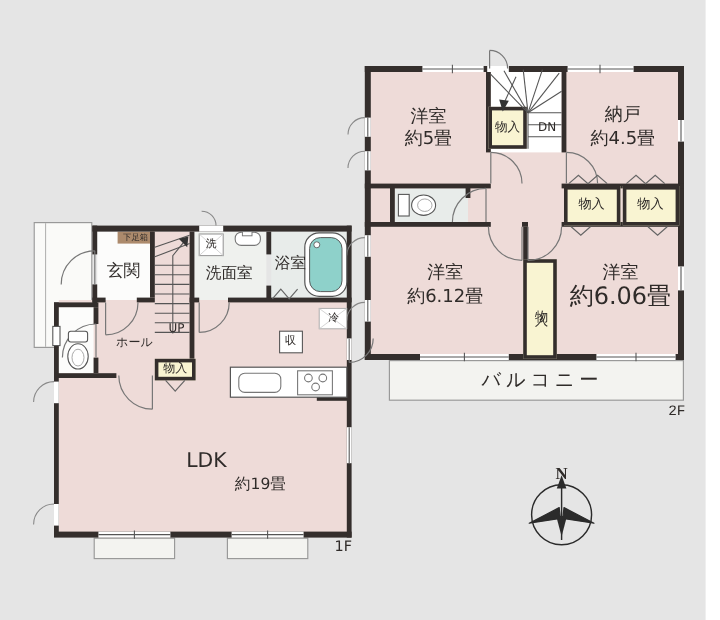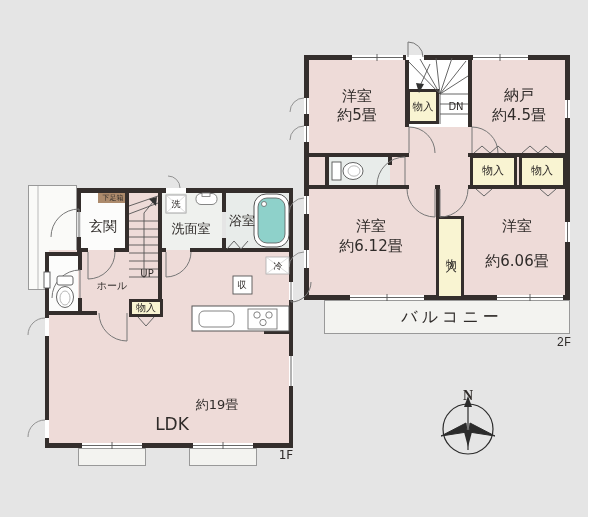--- a/index.html
+++ b/index.html
@@ -260,7 +260,7 @@
   <div class="l" style="left:371px;top:247px;font-size:15px;text-align:right;">約6.12畳</div>
   <div class="l vert" style="left:450px;top:252px;font-size:11px;">物入</div>
   <div class="l" style="left:517px;top:227px;font-size:15px;">洋室</div>
-  <div class="l" style="left:517px;top:262px;font-size:15px;">約6.06畳</div>
+  <div class="l" style="left:517px;top:247px;font-size:20px;">約6.06畳</div>
   <div class="l" style="left:452px;top:317px;font-size:16px;letter-spacing:4px;">バルコニー</div>
   <div class="l" style="left:564px;top:344px;font-size:12px;font-family:Liberation Mono, monospace;">2F</div>
 

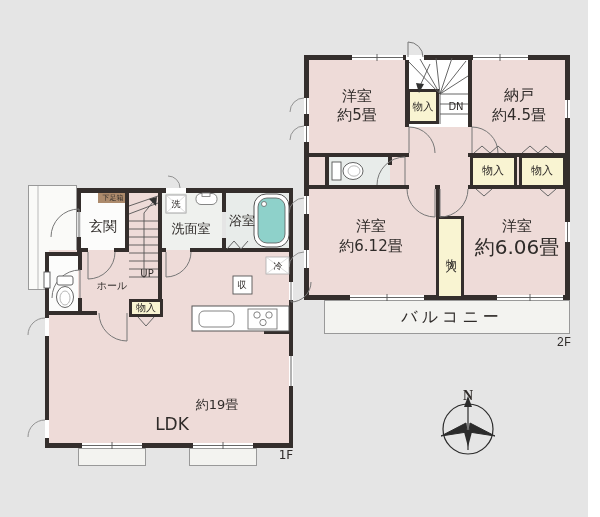--- a/index.html
+++ b/index.html
@@ -274,7 +274,7 @@
   <div class="l" style="left:146px;top:308px;font-size:10px;">物入</div>
   <div class="l" style="left:278px;top:266px;font-size:9px;">冷</div>
   <div class="l" style="left:242px;top:285px;font-size:9.5px;">収</div>
-  <div class="l" style="left:172px;top:385px;font-size:17px;margin-top:40px;">LDK</div>
+  <div class="l" style="left:172px;top:385px;font-size:17px;">LDK</div>
   <div class="l" style="left:172px;top:405px;font-size:13px;margin-left:45px;">約19畳</div>
   <div class="l" style="left:286px;top:456px;font-size:12px;">1F</div>
 

